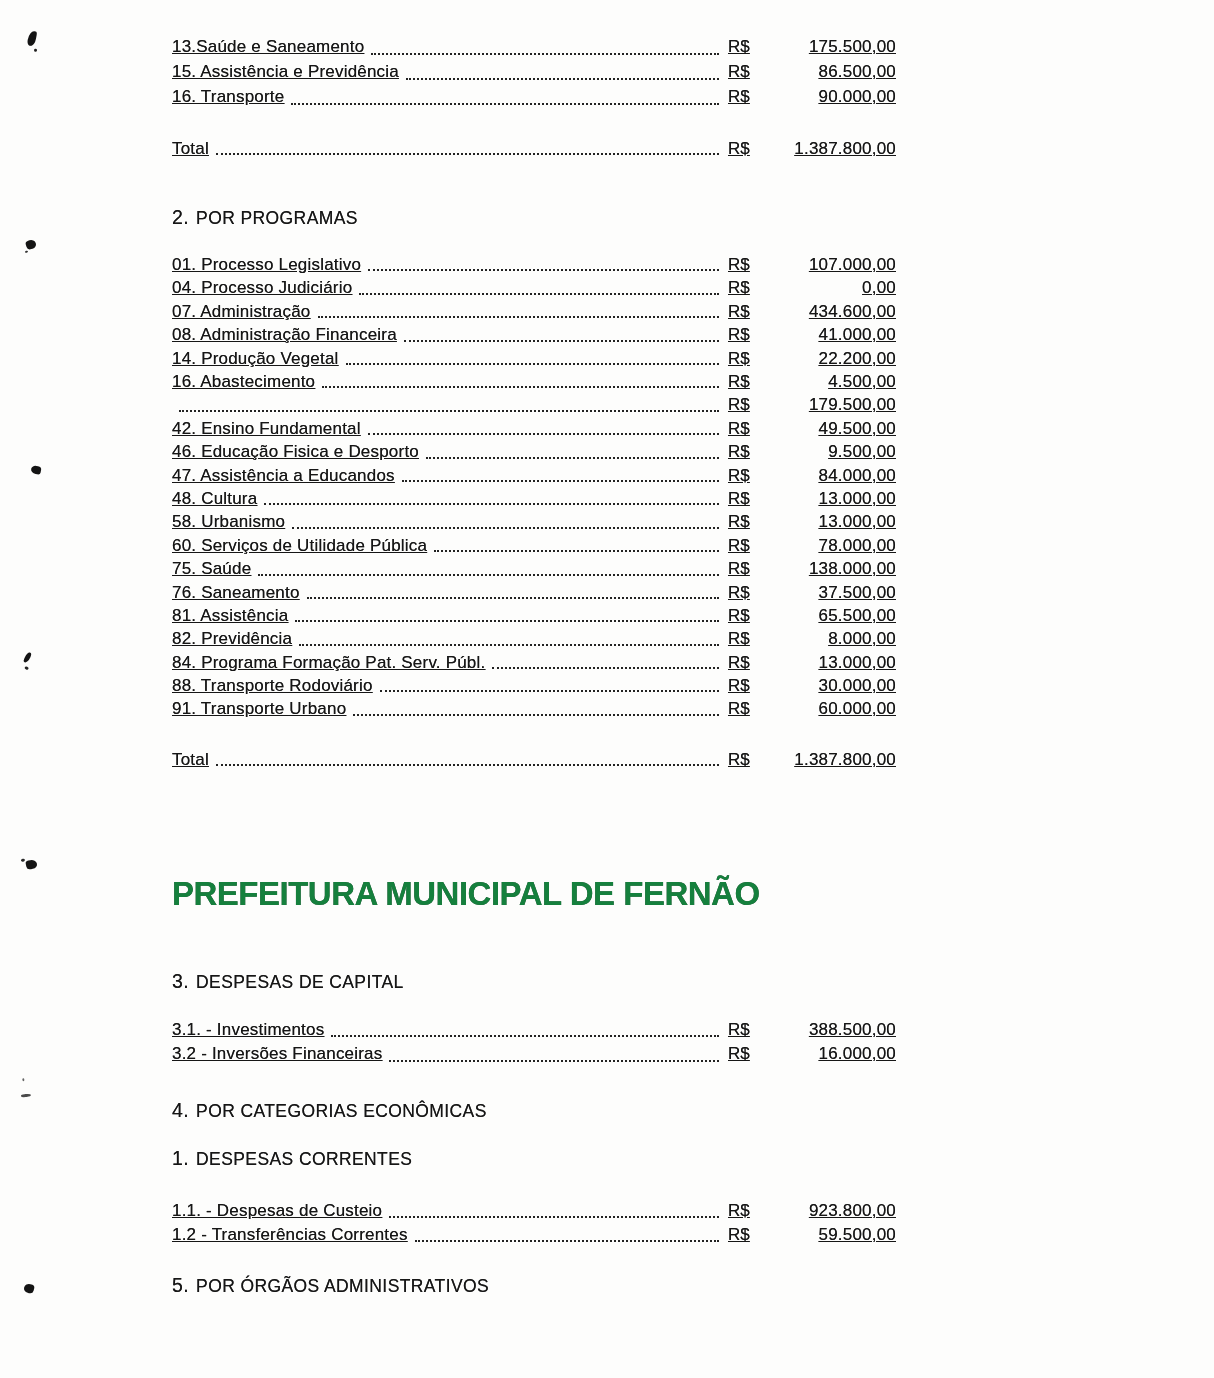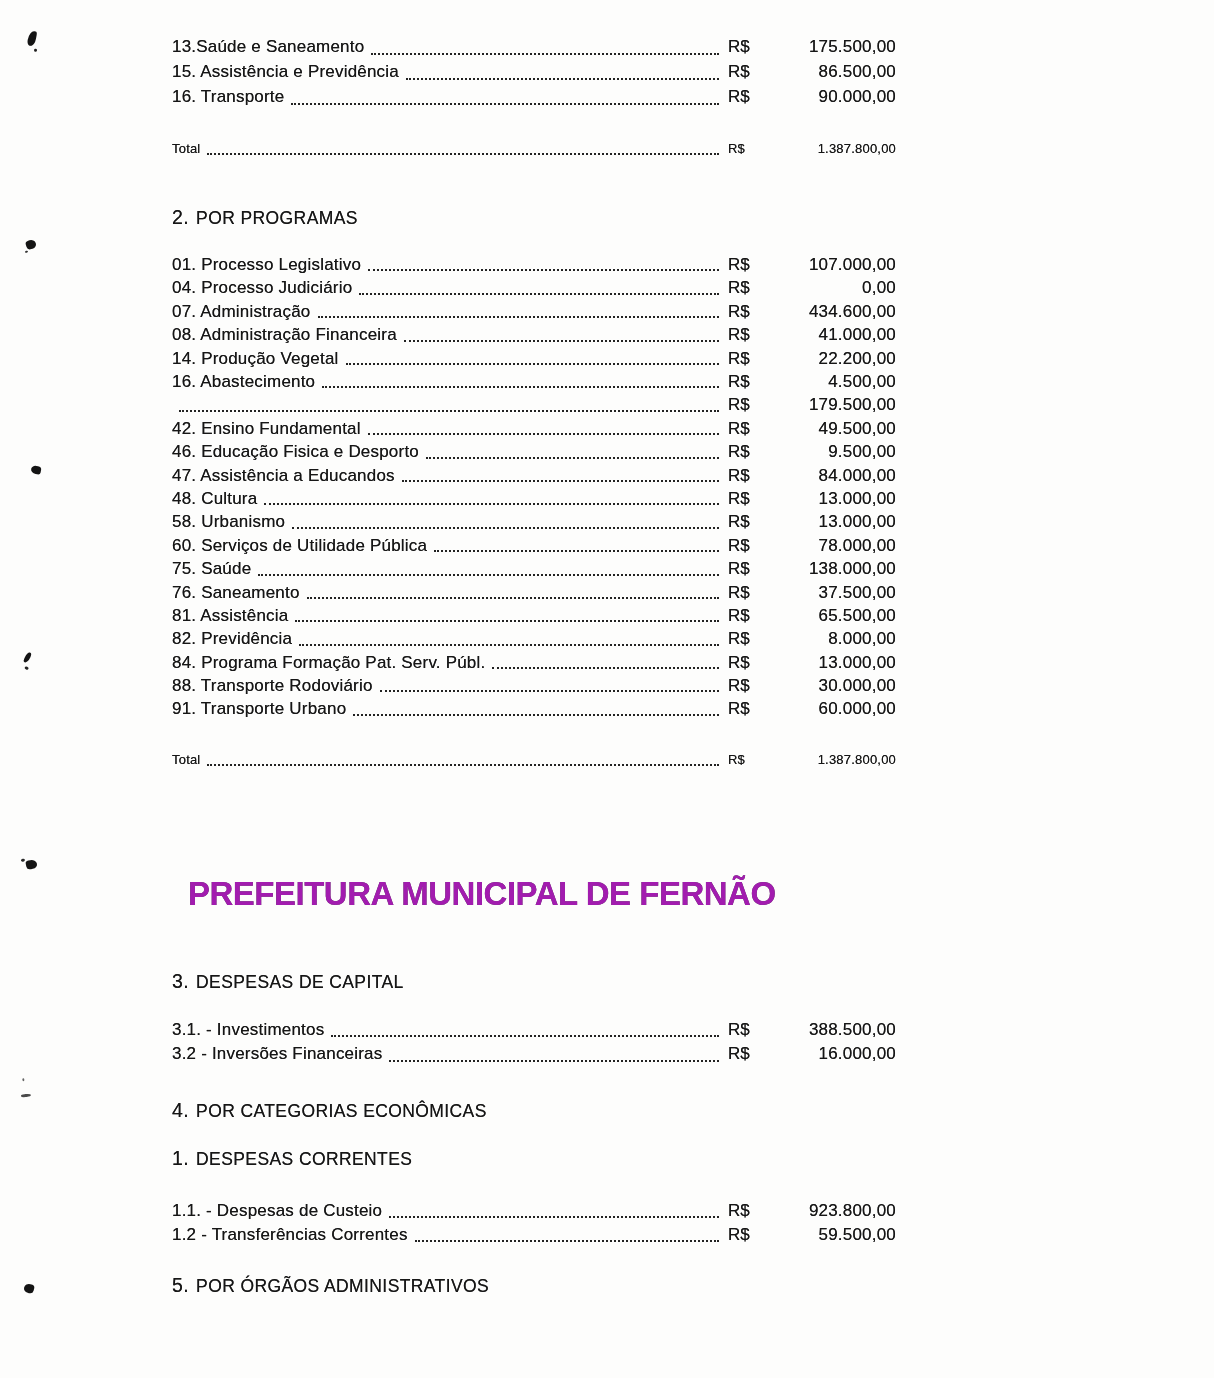--- a/index.html
+++ b/index.html
@@ -27,6 +27,7 @@
     line-height: 23.4px;
     height: 23.4px;
     white-space: nowrap;
+    text-decoration: underline;
   }
   .list-a .row { height: 24.9px; line-height: 24.9px; }
   .list-c .row, .list-d .row { height: 24.2px; line-height: 24.2px; }

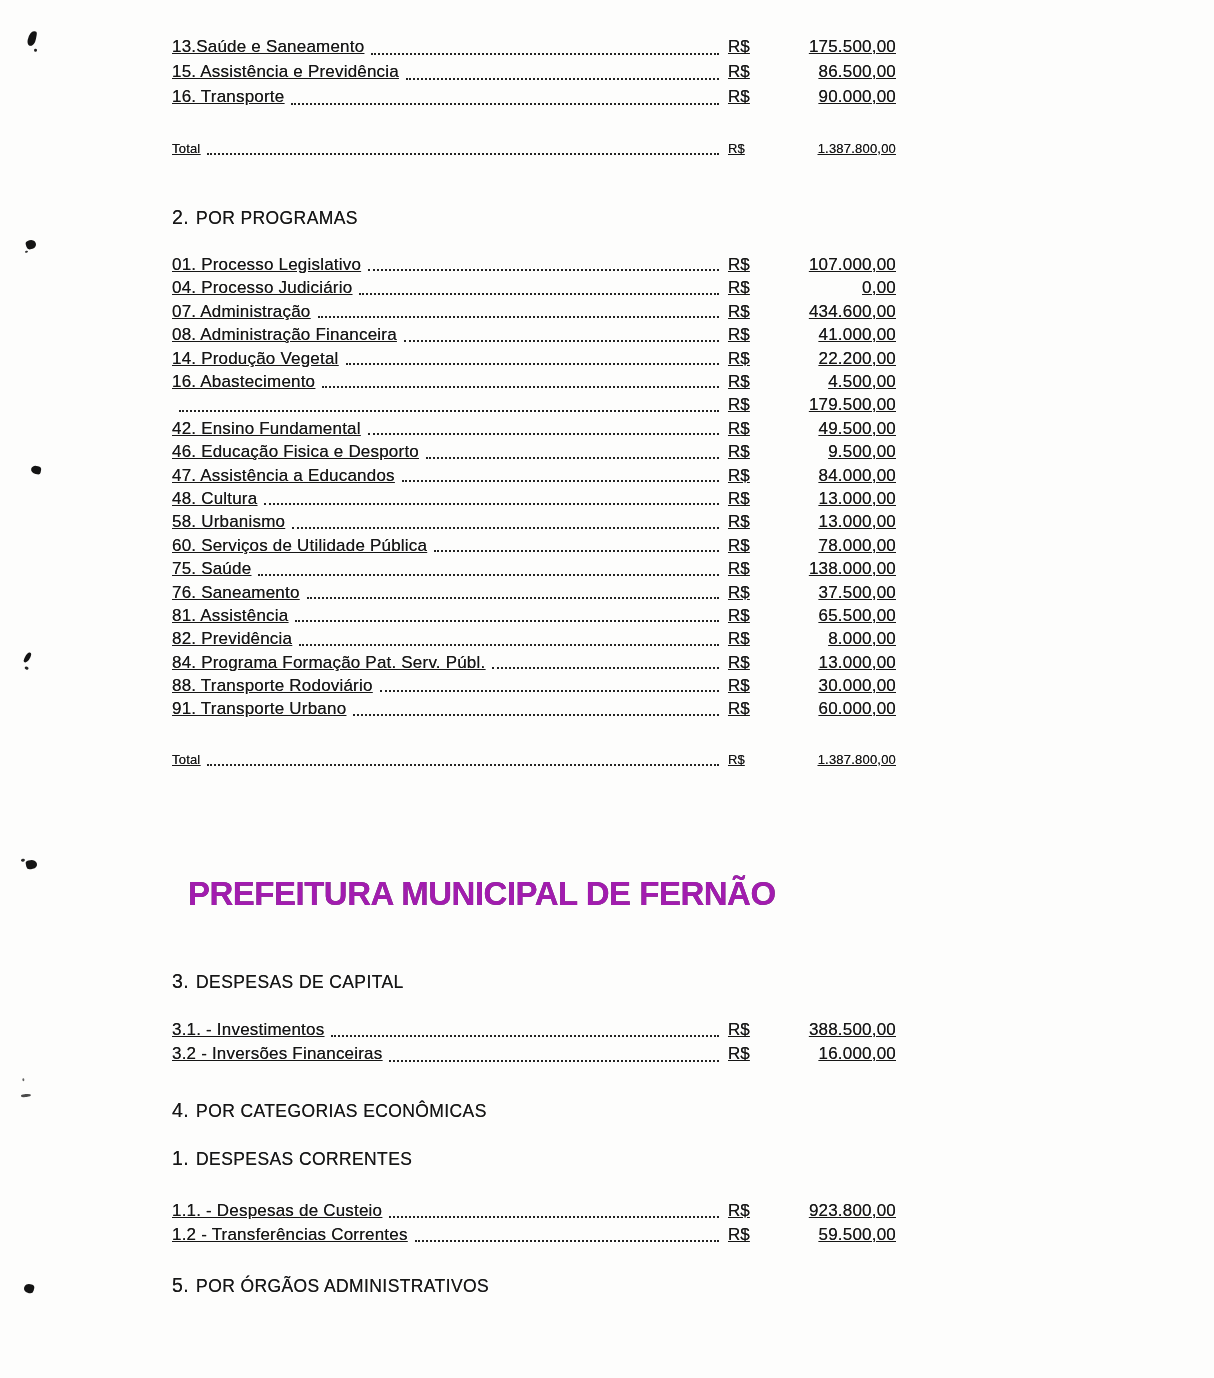--- a/index.html
+++ b/index.html
@@ -42,7 +42,7 @@
   }
   .row .cur { flex: 0 0 44px; }
   .row .amt { flex: 0 0 124px; text-align: right; letter-spacing: 0.2px; }
-  .row.total-row { font-size: 13px; }
+  .row.total-row { font-size: 17px; }
   
   .sec {
     margin: 0;

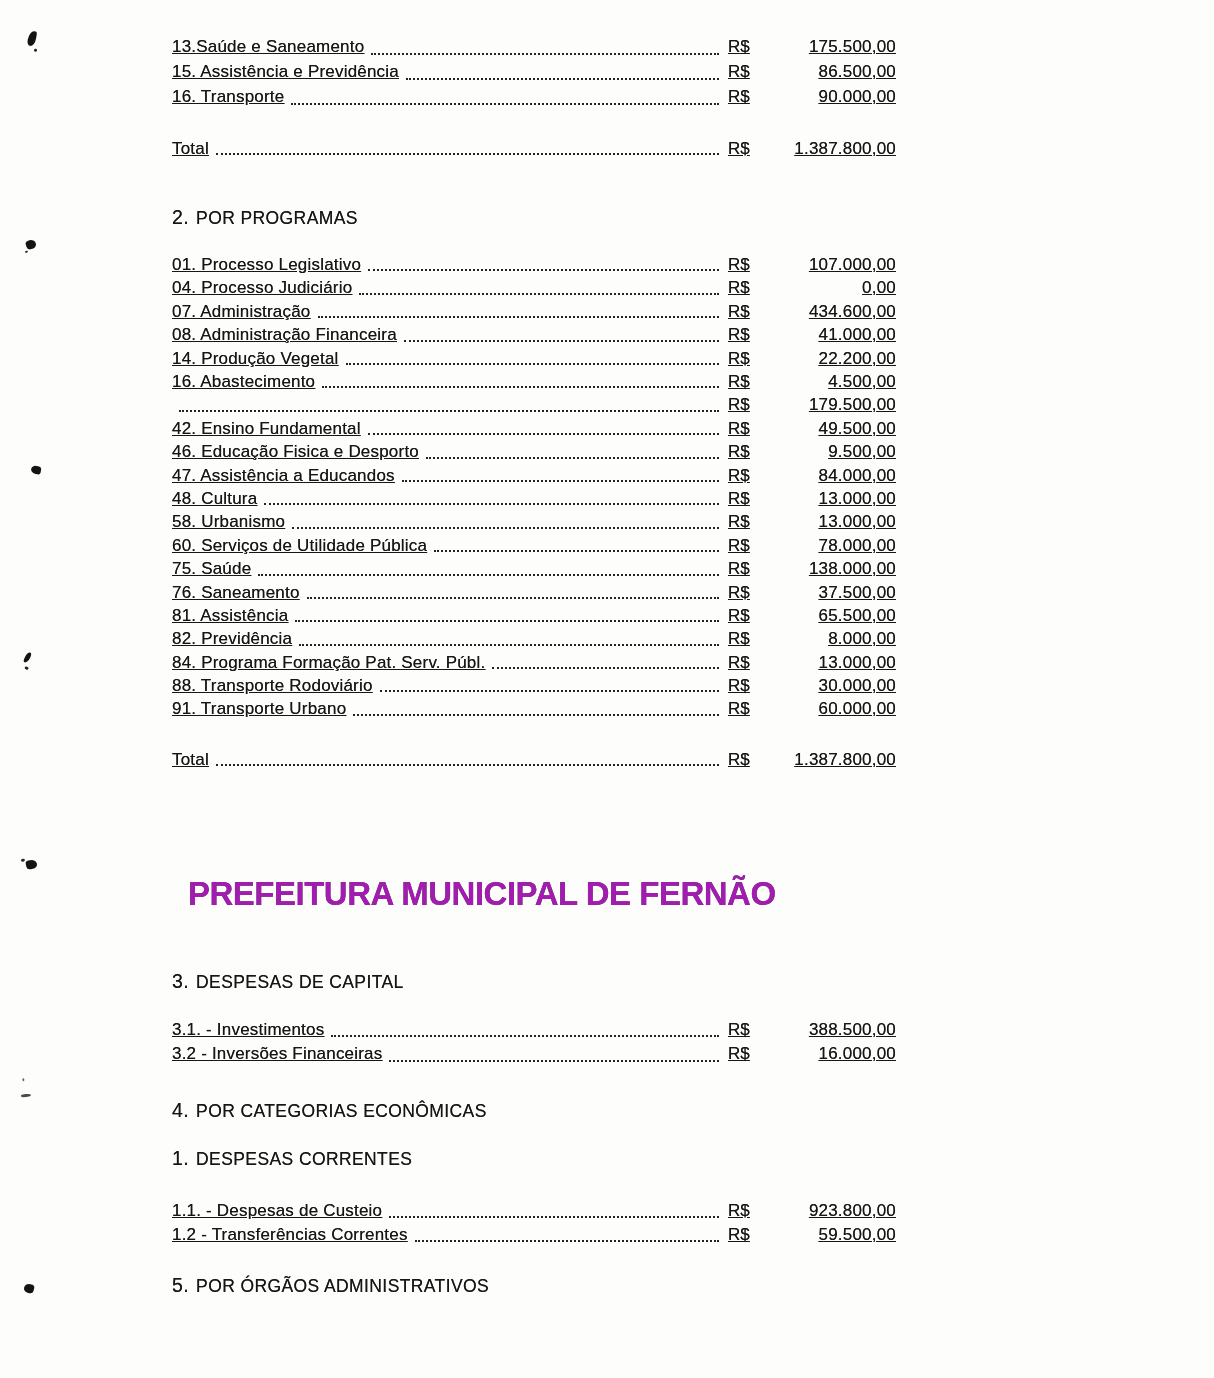--- a/index.html
+++ b/index.html
@@ -53,12 +53,12 @@
   }
   .sec .num { font-size: 19.5px; margin-right: 7px; }
   .title {
-    margin: 16px;
+    margin: 0;
     font-size: 33px;
     font-weight: 700;
     letter-spacing: -0.5px;
     line-height: 38px;
-    color: #a21caf;
+    color: #15803d;
   }
   
   .list-a      { margin-top: 35px; }

